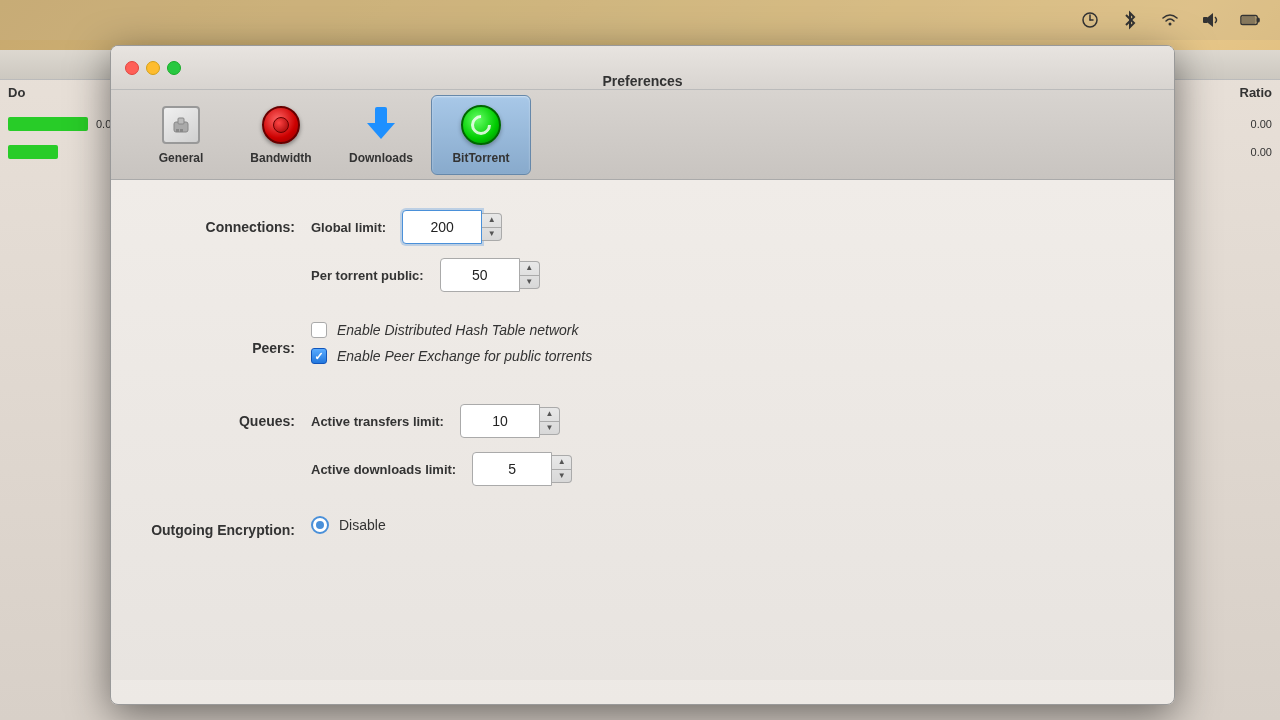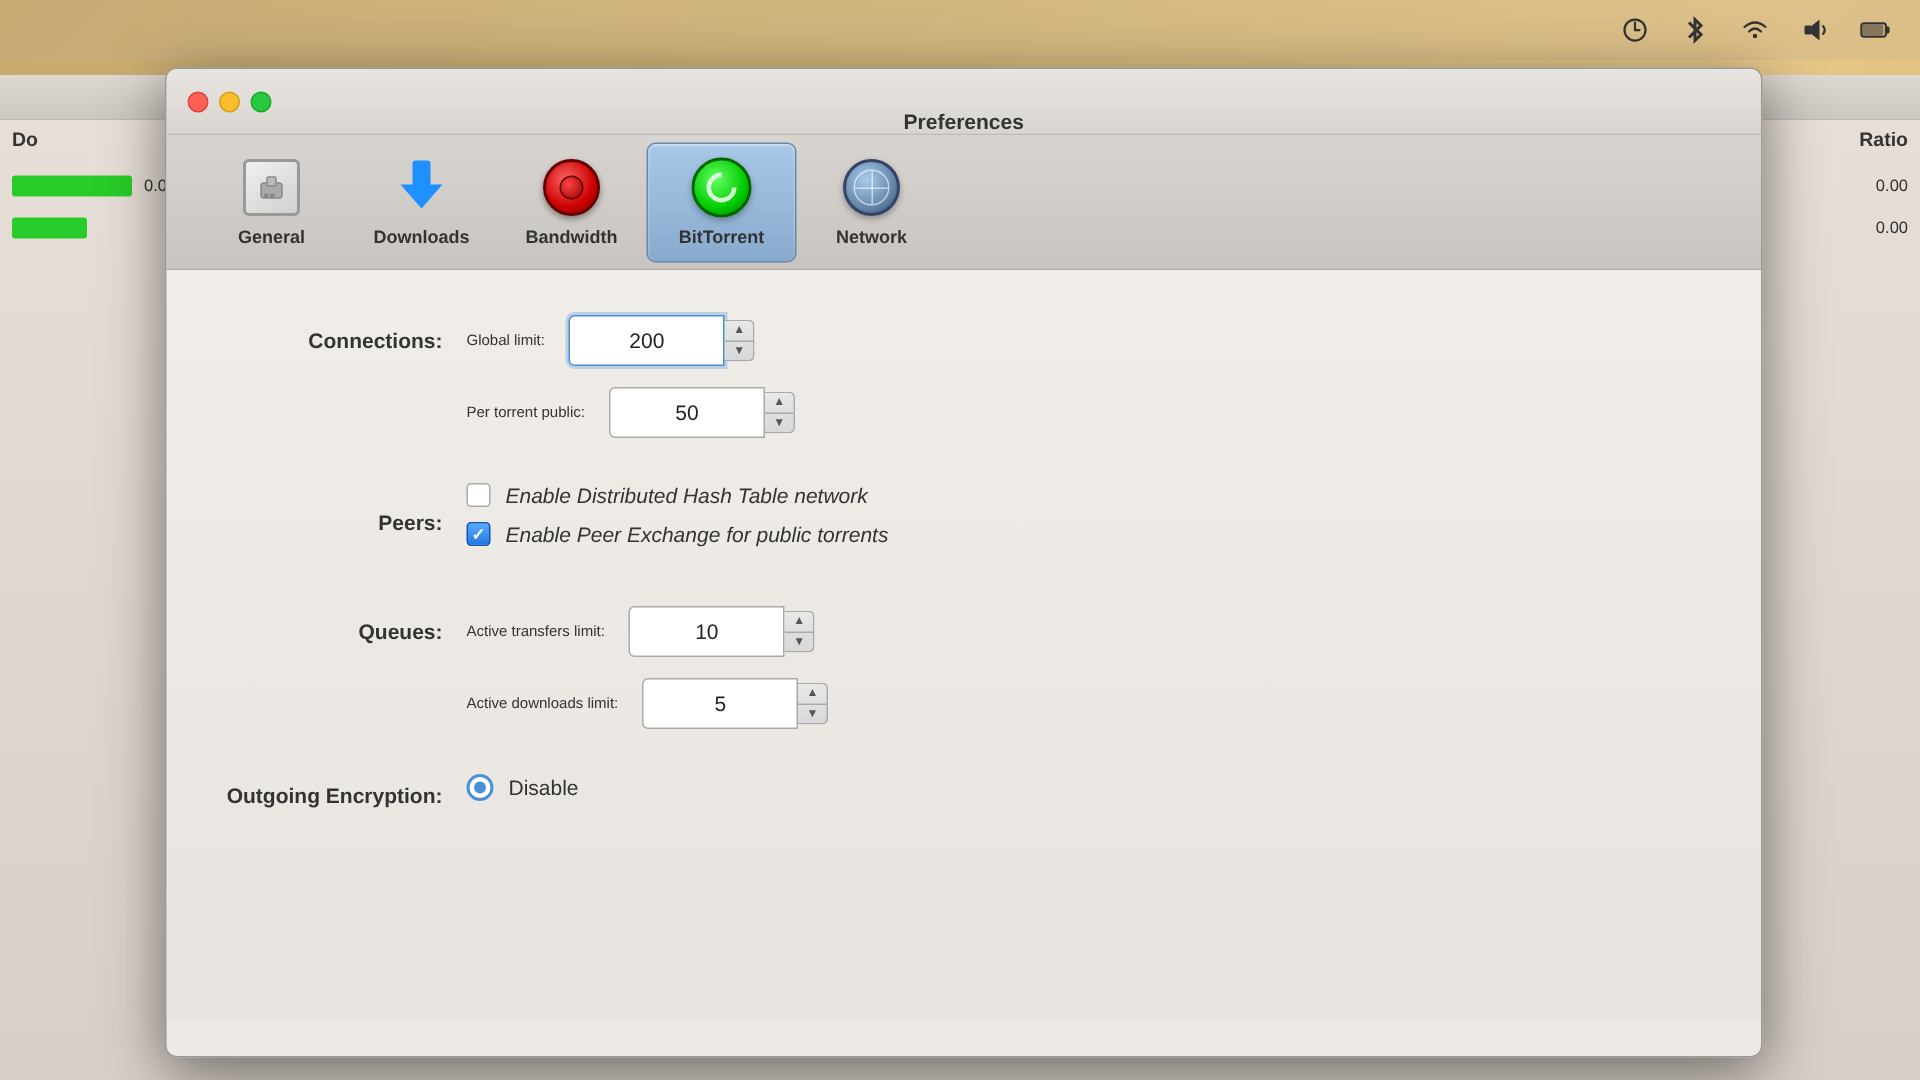--- a/index.html
+++ b/index.html
@@ -560,19 +560,19 @@
 
     <div class="toolbar-item">
       <div class="toolbar-icon">
+        <div class="icon-bandwidth"></div>
+      </div>
+      <span class="toolbar-label">Bandwidth</span>
+    </div>
+
+    <div class="toolbar-item">
+      <div class="toolbar-icon">
         <svg width="38" height="40" viewBox="0 0 38 40">
           <rect x="13" y="2" width="12" height="18" rx="2" fill="#1e90ff"></rect>
           <polygon points="5,18 19,34 33,18" fill="#1e90ff"></polygon>
         </svg>
       </div>
       <span class="toolbar-label">Downloads</span>
-    </div>
-
-    <div class="toolbar-item">
-      <div class="toolbar-icon">
-        <div class="icon-bandwidth"></div>
-      </div>
-      <span class="toolbar-label">Bandwidth</span>
     </div>
 
     <div class="toolbar-item active">

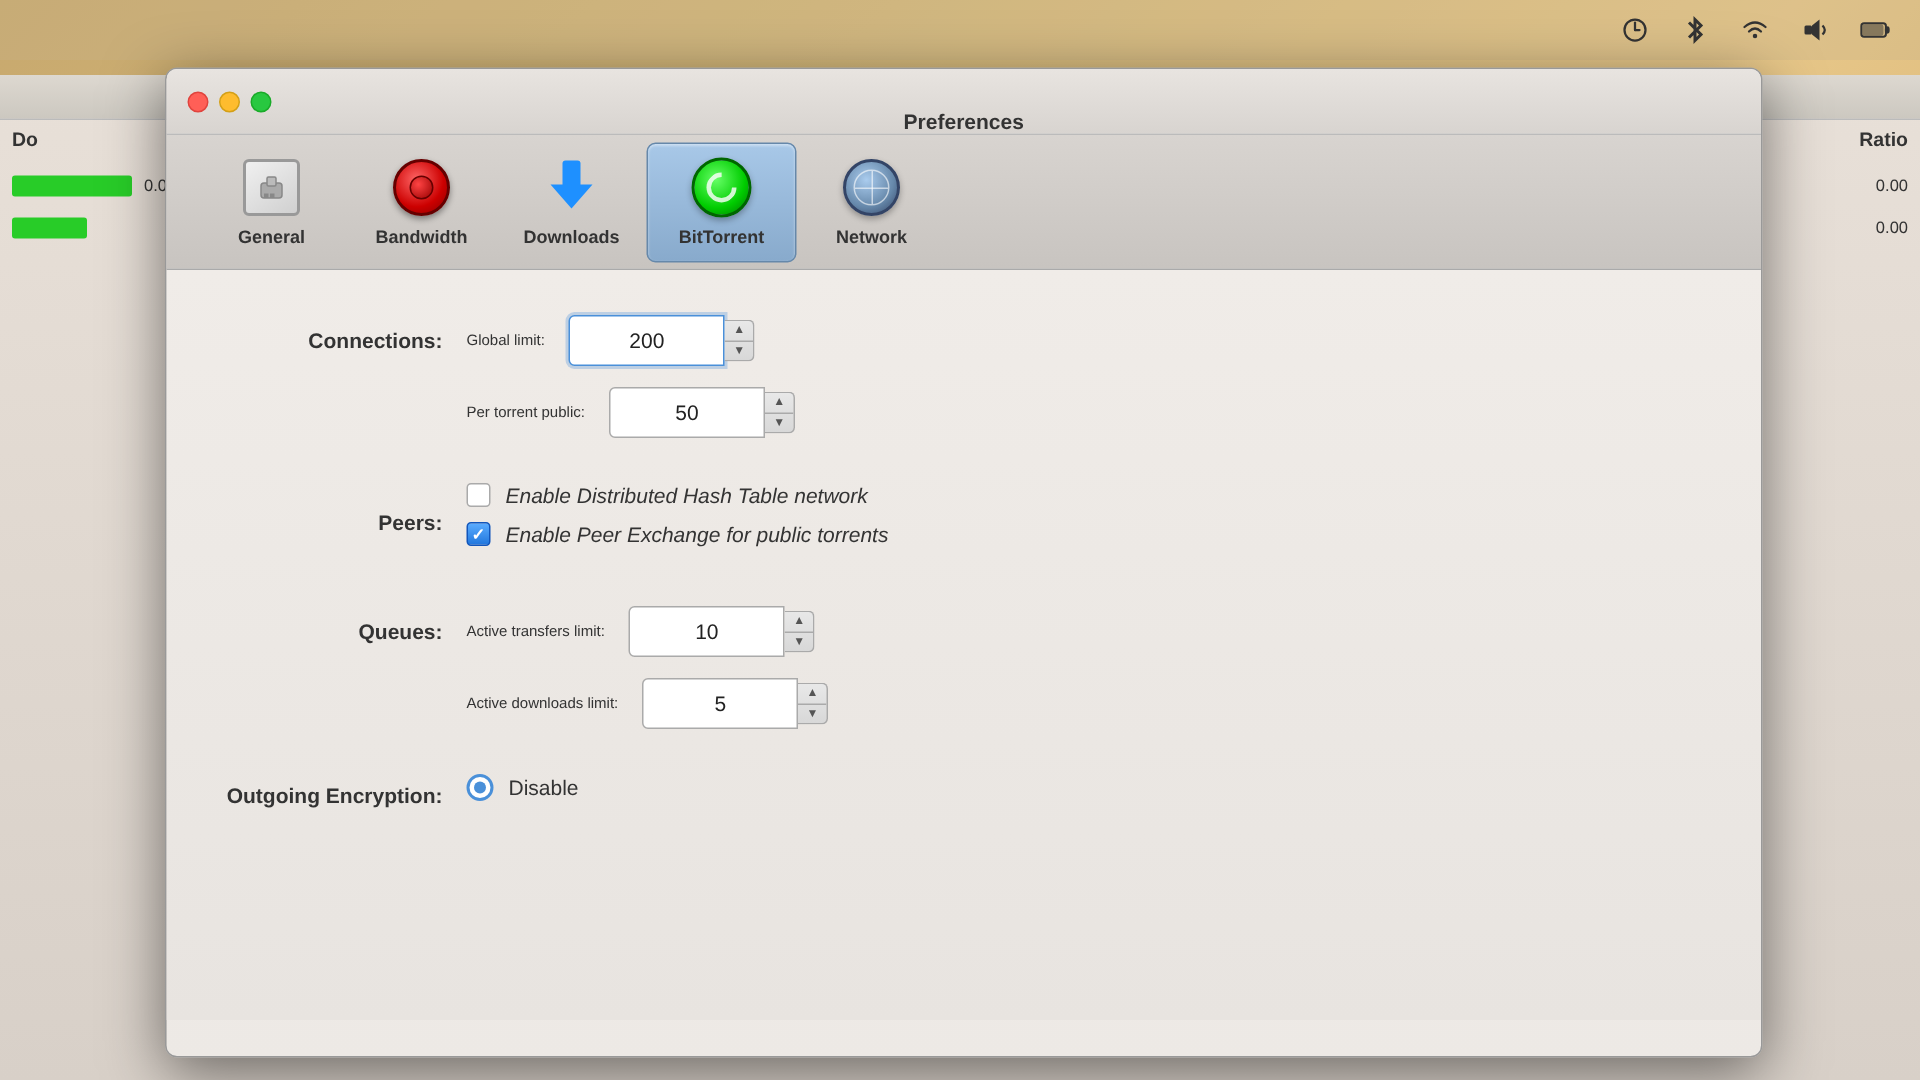--- a/index.html
+++ b/index.html
@@ -584,14 +584,6 @@
       <span class="toolbar-label">BitTorrent</span>
     </div>
 
-    <div class="toolbar-item">
-      <div class="toolbar-icon">
-        <div class="icon-network">
-          <div class="globe-lines"></div>
-        </div>
-      </div>
-      <span class="toolbar-label">Network</span>
-    </div>
 
   </div>
 

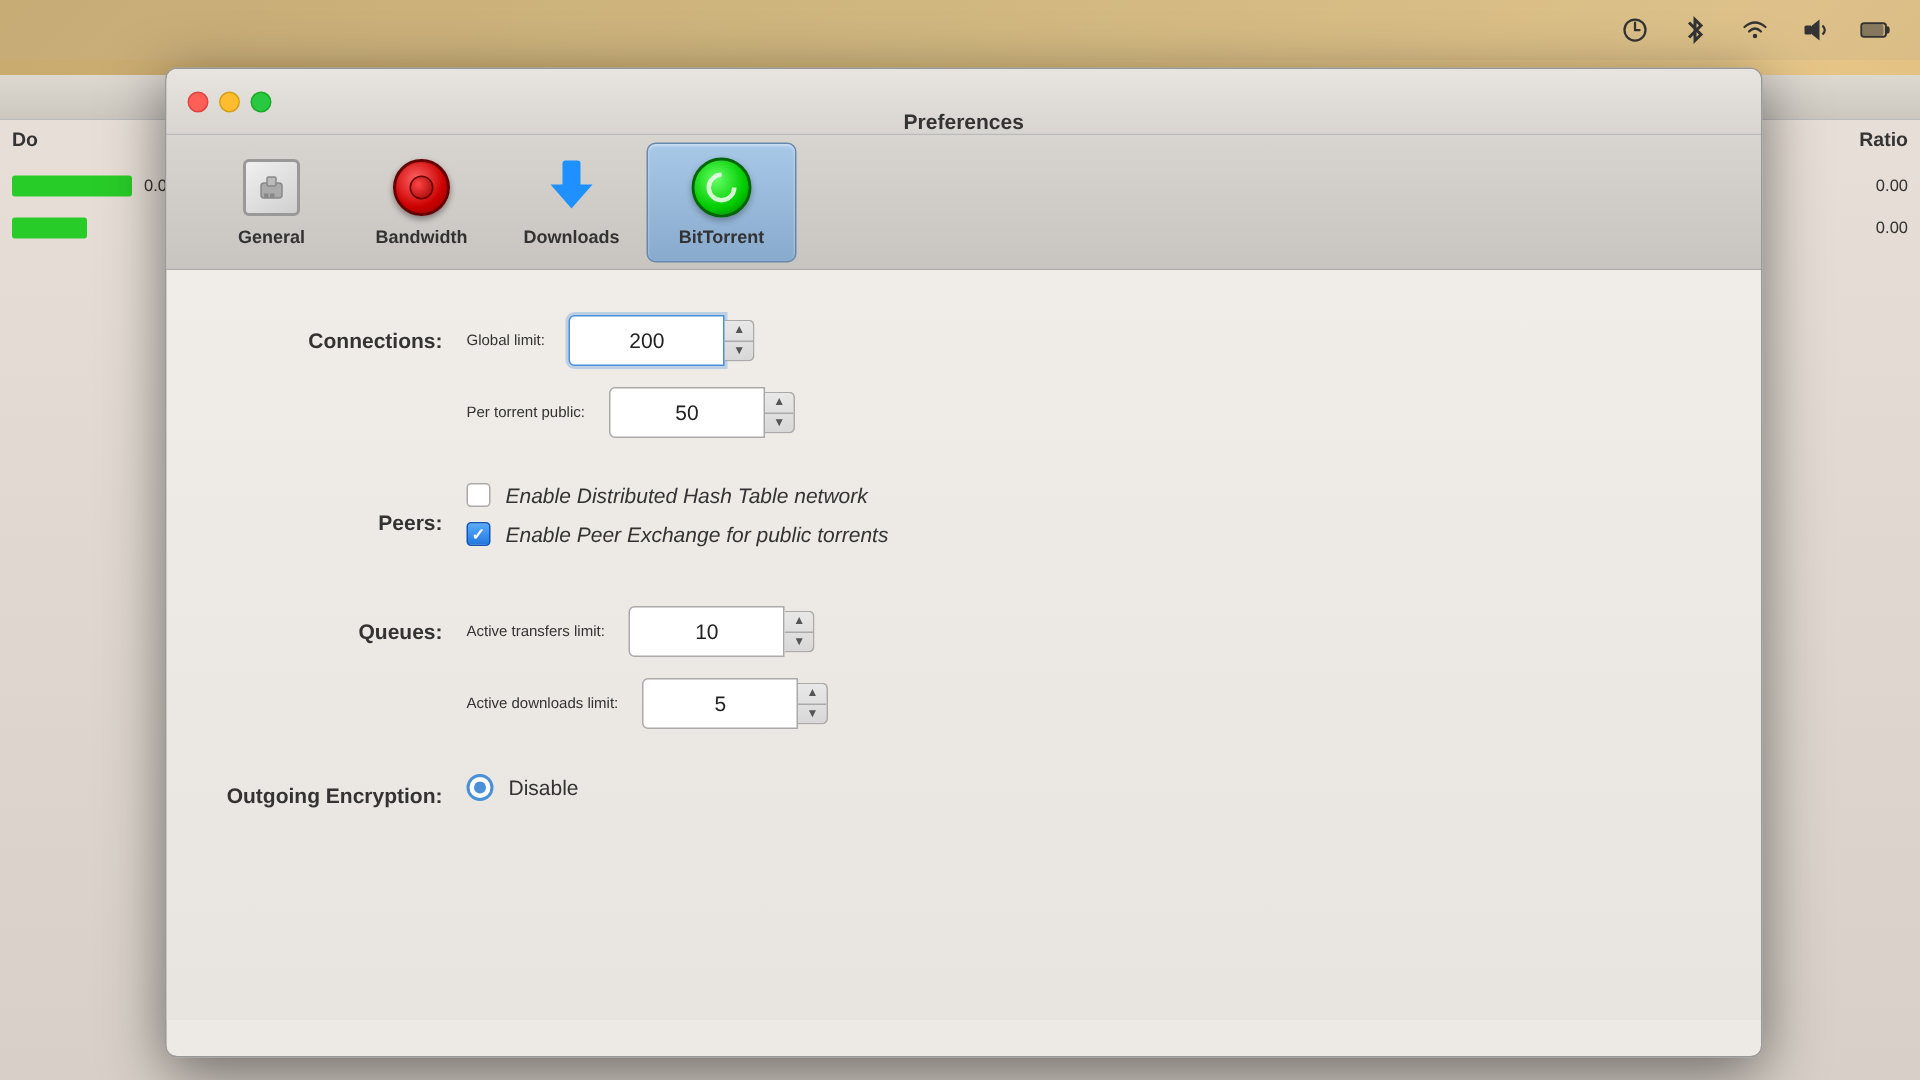--- a/index.html
+++ b/index.html
@@ -337,9 +337,10 @@
     }
 
     .field-label {
-      font-size: 10px;
+      font-size: 13px;
       color: #333;
       margin-right: 16px;
+      font-weight: bold;
     }
 
     

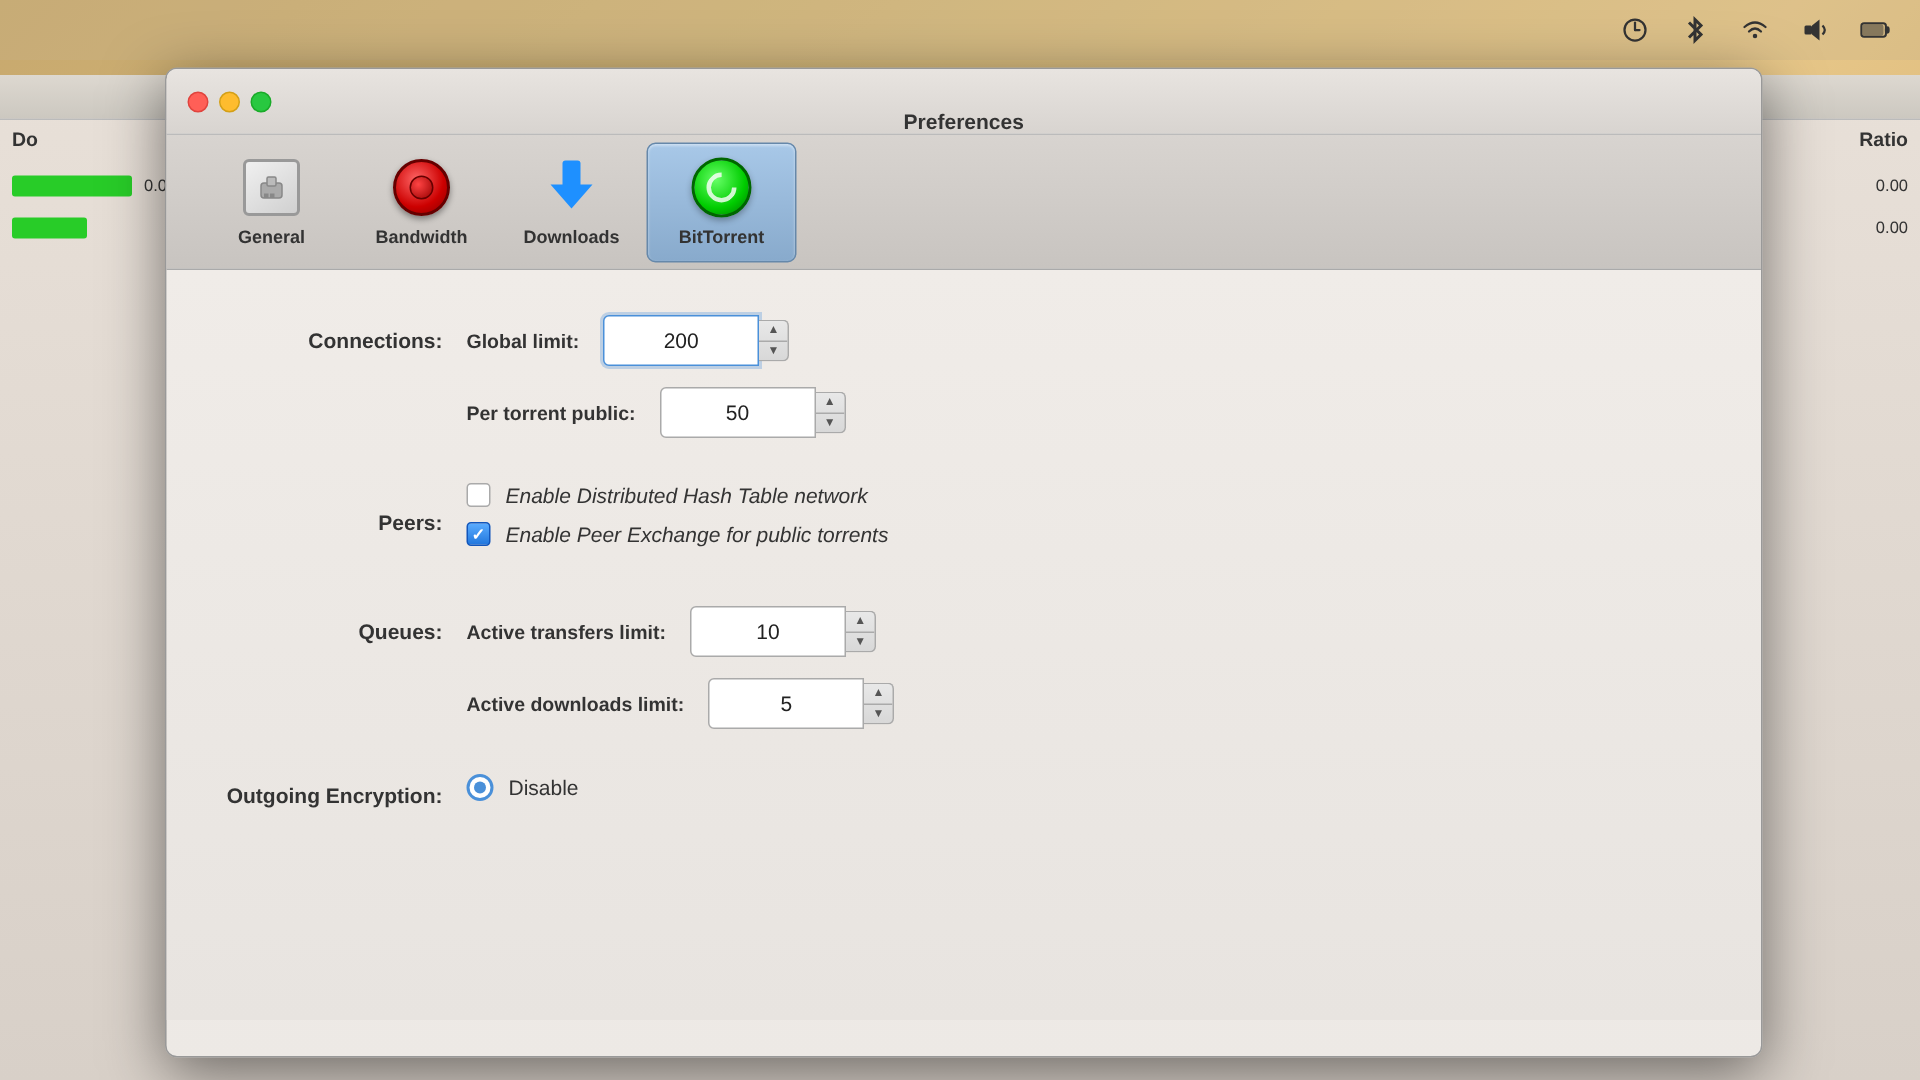--- a/index.html
+++ b/index.html
@@ -350,7 +350,7 @@
     }
 
     .number-input {
-      width: 104px;
+      width: 80px;
       height: 28px;
       border: 1px solid #aaa;
       border-radius: 4px 0 0 4px;

